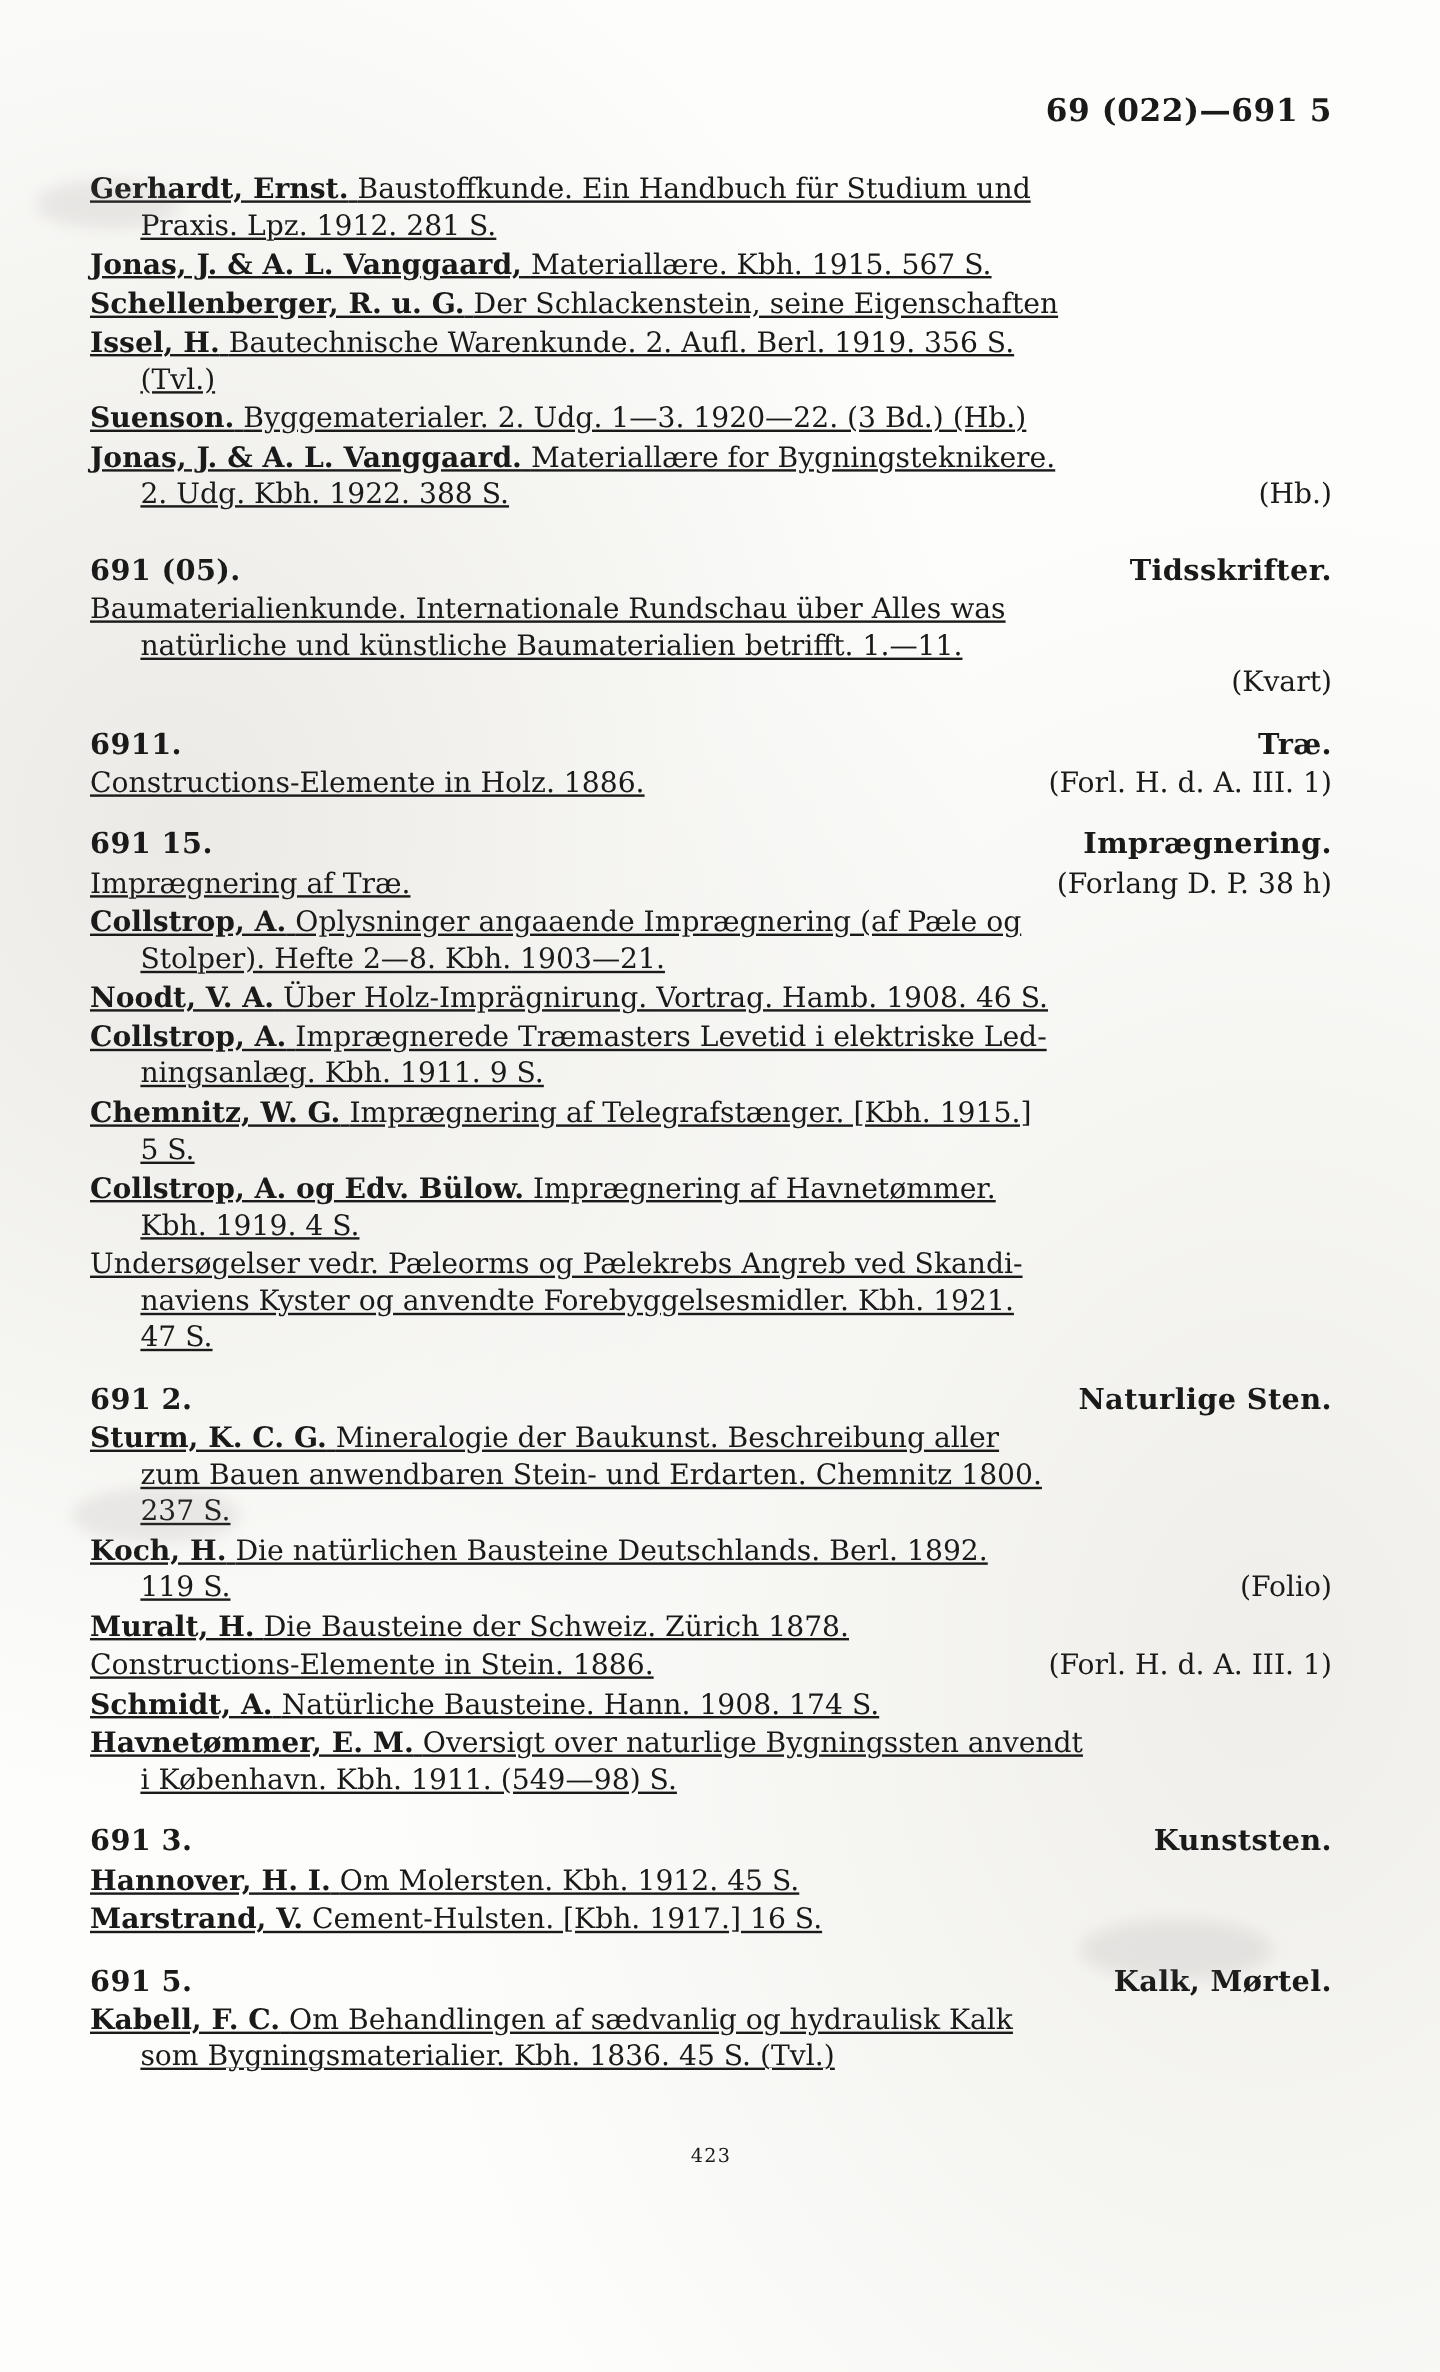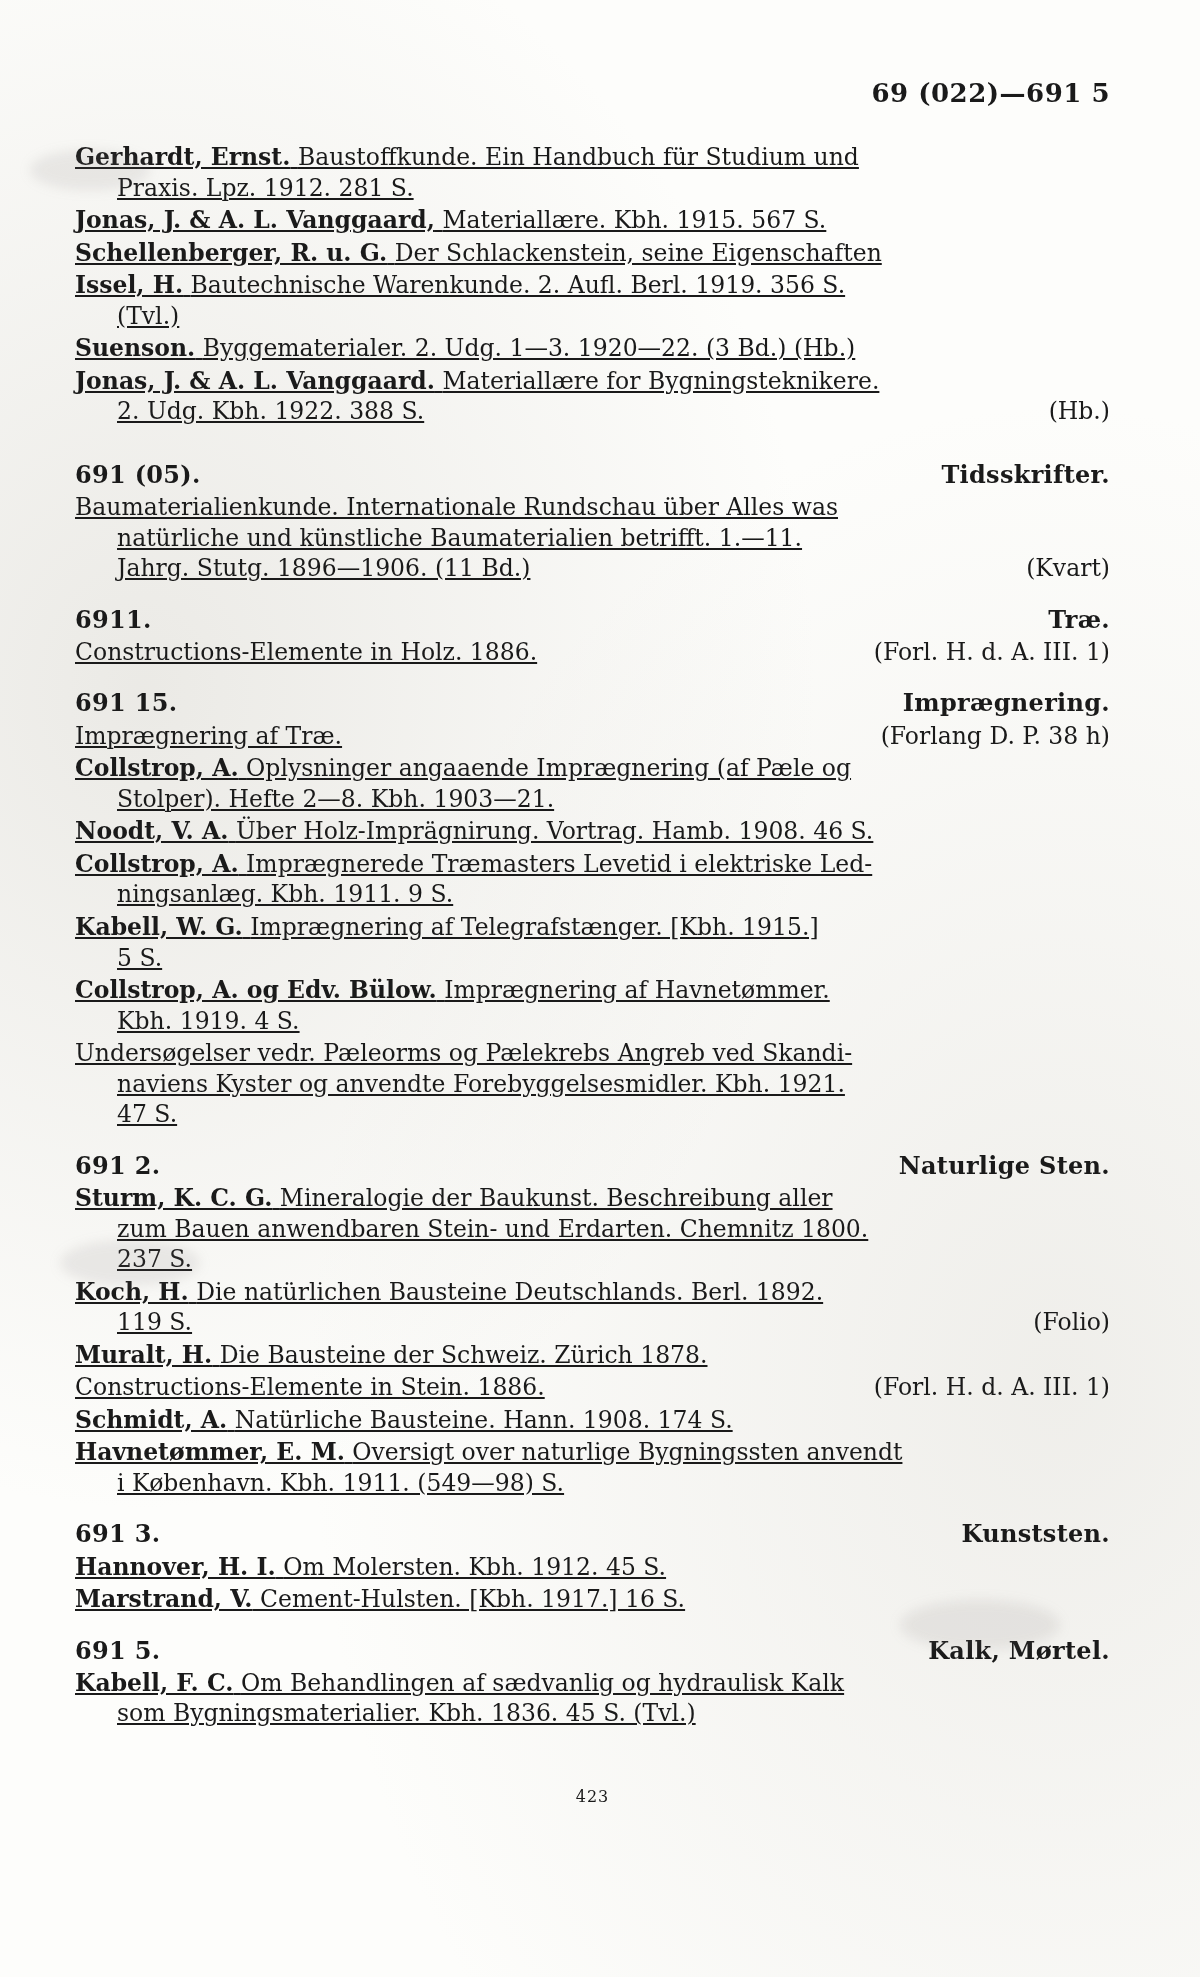--- a/index.html
+++ b/index.html
@@ -128,7 +128,7 @@
         <div class="entry clearfix">
           <div class="line first"><span>Baumaterialienkunde. Internationale Rundschau über Alles was</span></div>
           <div class="line"><span>natürliche und künstliche Baumaterialien betrifft. 1.—11.</span></div>
-          <div class="line"><span>Jahrg. Stutg. 1896—1906. (11 Bd.)</span><span class="suffix-right">(Kvart)</span></div>
+          <div class="line"><span class="suffix-right">(Kvart)</span></div>
         </div>
         <div class="section-head">
           <span class="sec-num">6911.</span>

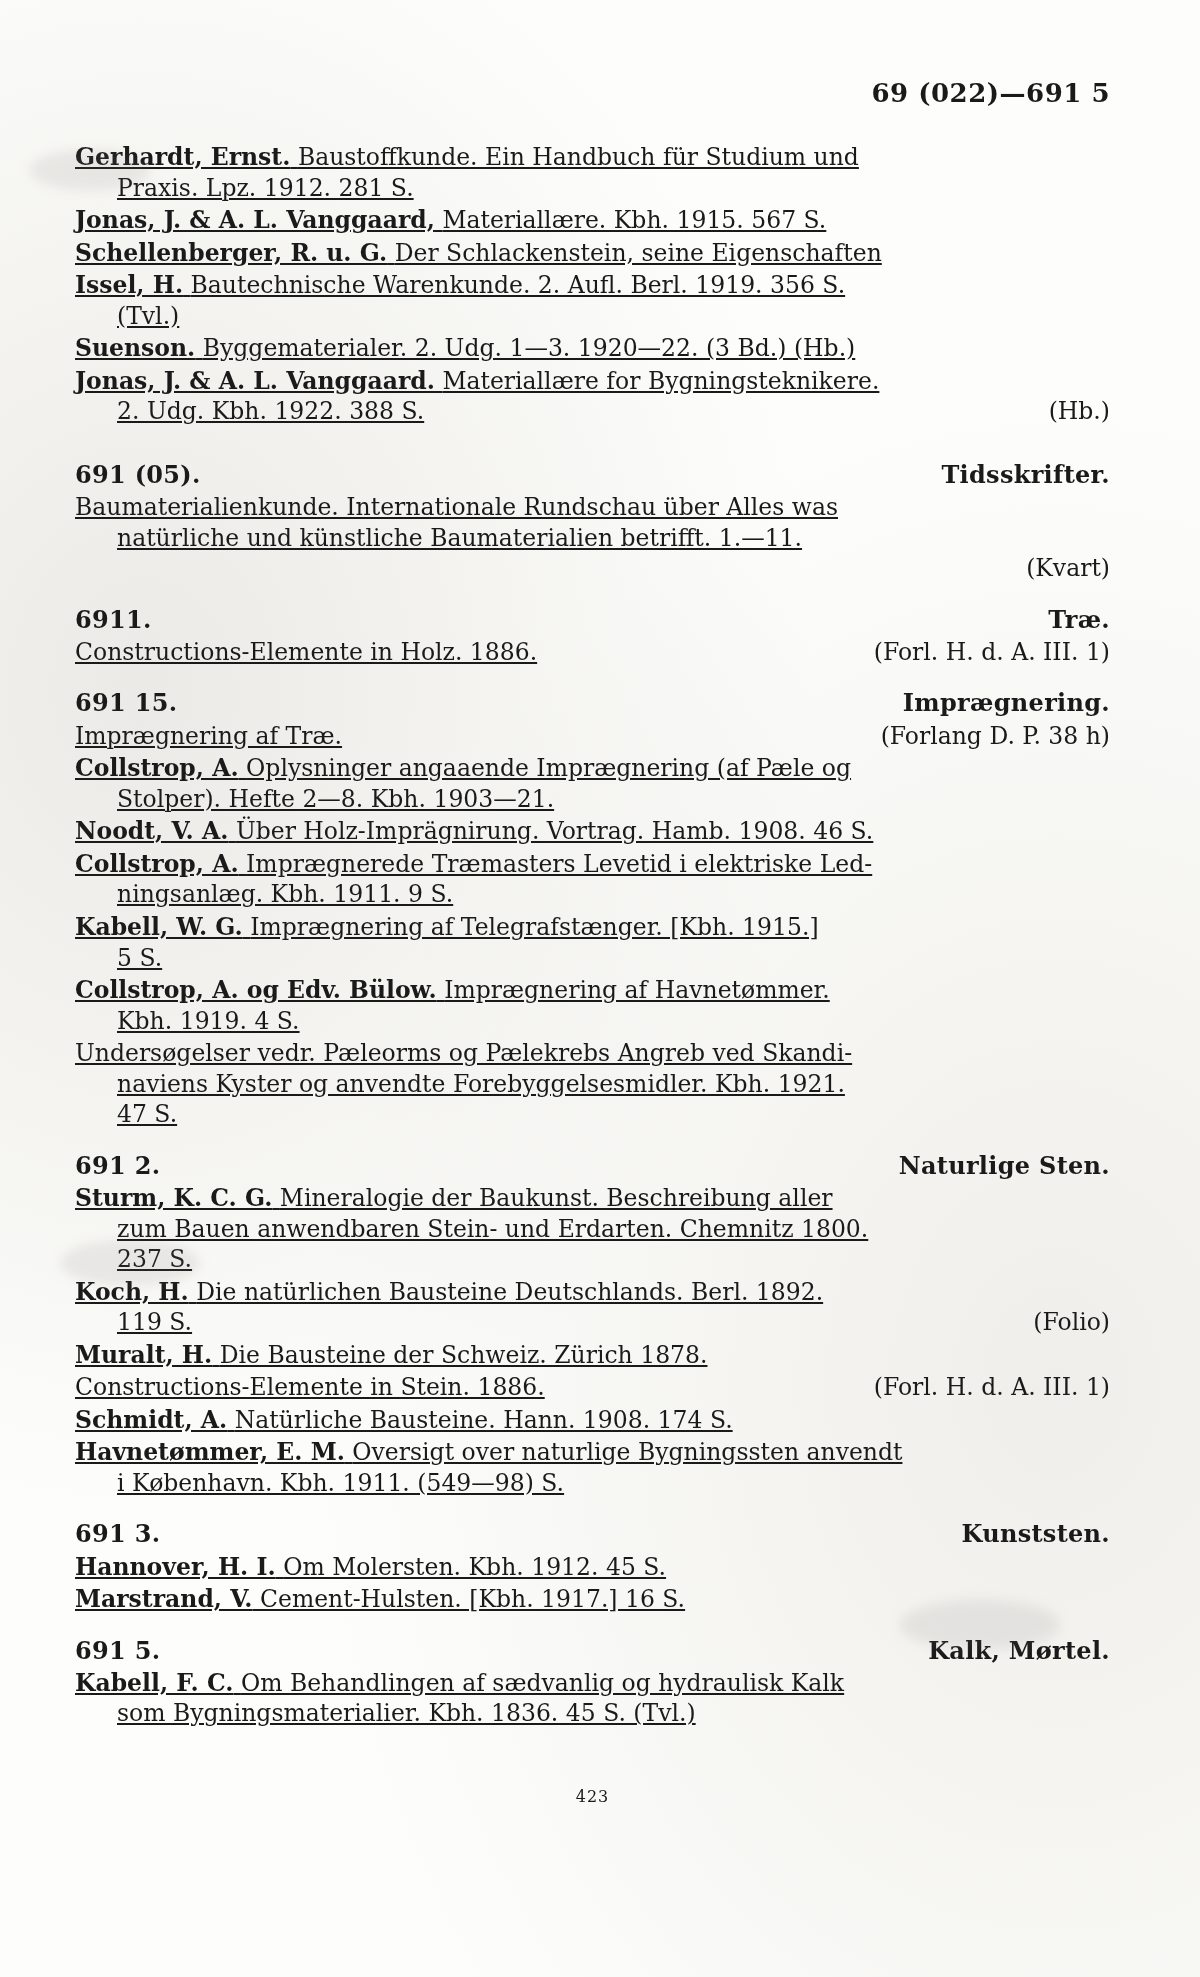--- a/index.html
+++ b/index.html
@@ -156,7 +156,7 @@
           <div class="line"><span>ningsanlæg. Kbh. 1911. 9 S.</span></div>
         </div>
         <div class="entry clearfix">
-          <div class="line first"><span class="author">Kabell, W. G.</span> <span>Imprægnering af Telegrafstænger. [Kbh. 1915.]</span></div>
+          <div class="line first"><span class="author">Chemnitz, W. G.</span> <span>Imprægnering af Telegrafstænger. [Kbh. 1915.]</span></div>
           <div class="line"><span>5 S.</span></div>
         </div>
         <div class="entry clearfix">

